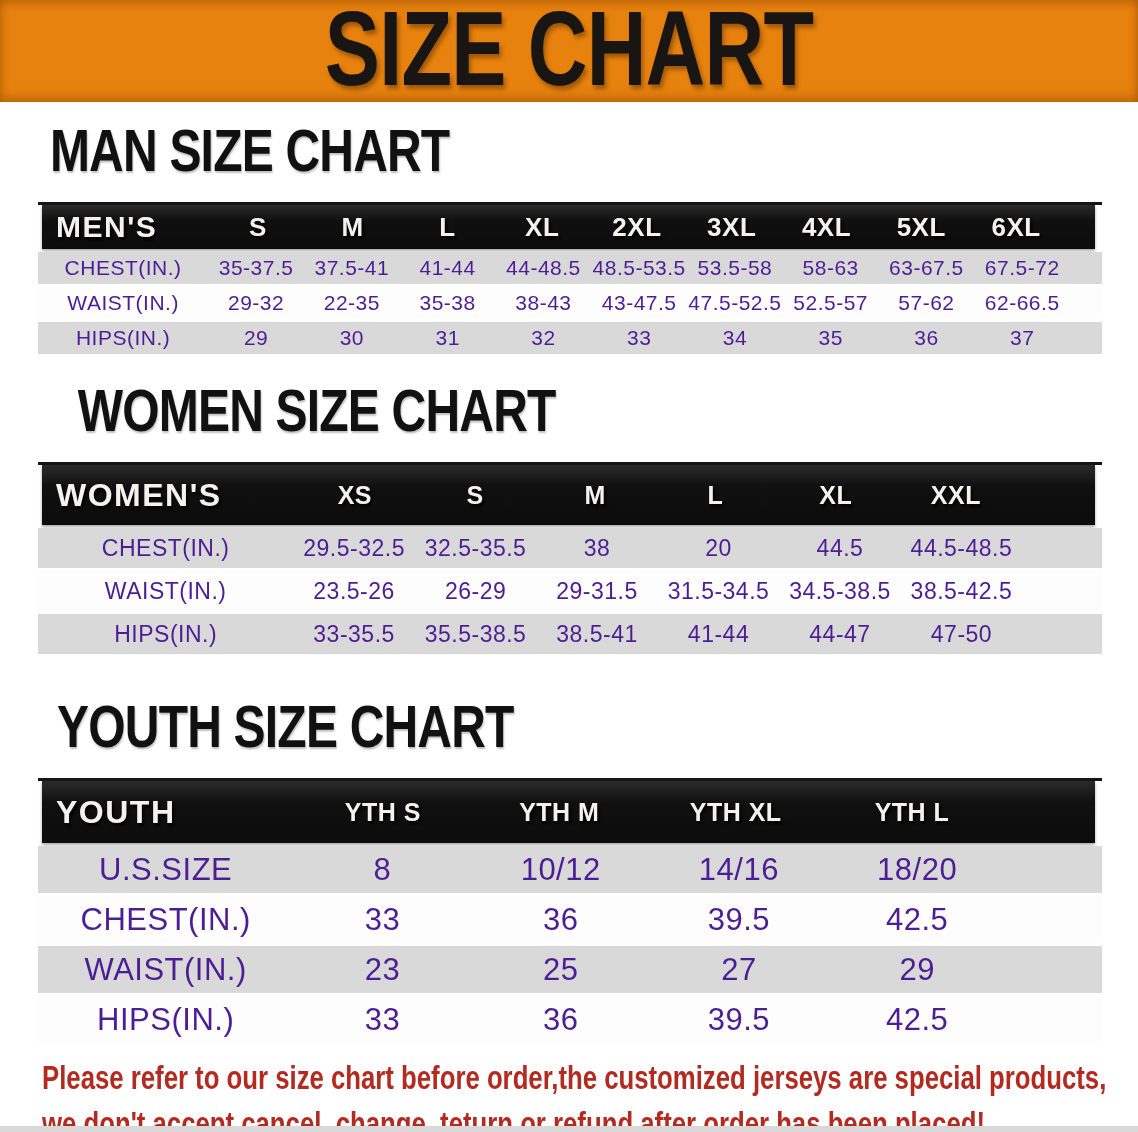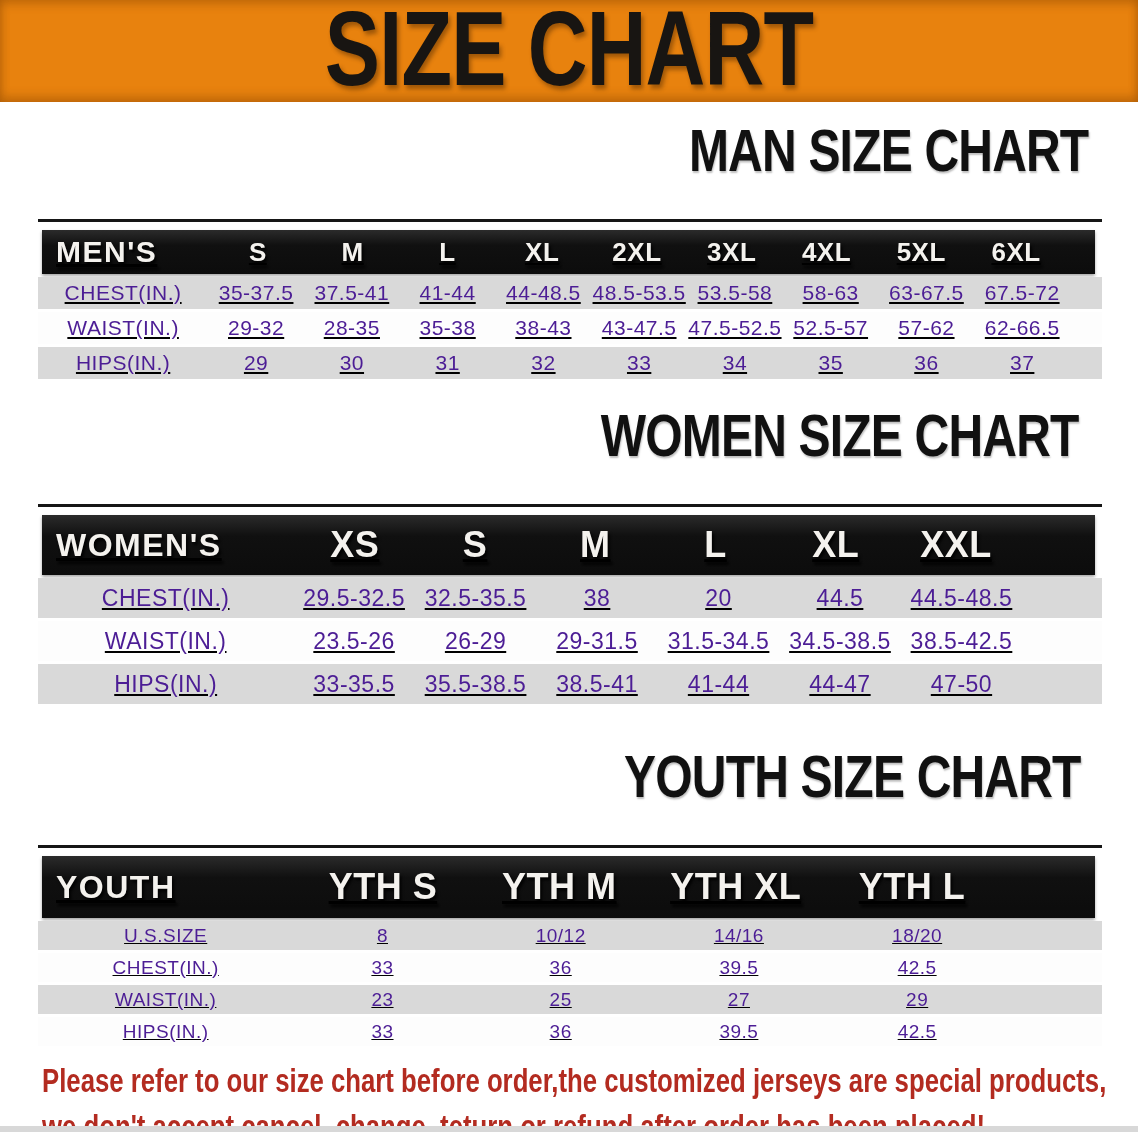--- a/index.html
+++ b/index.html
@@ -32,7 +32,7 @@
 
   
   .section-heading {
-    margin: 0; text-align: right; line-height: 46px;
+    margin: 0; text-align: left; line-height: 46px;
     font-weight: 800; color: #111;
   }
   .section-heading span {

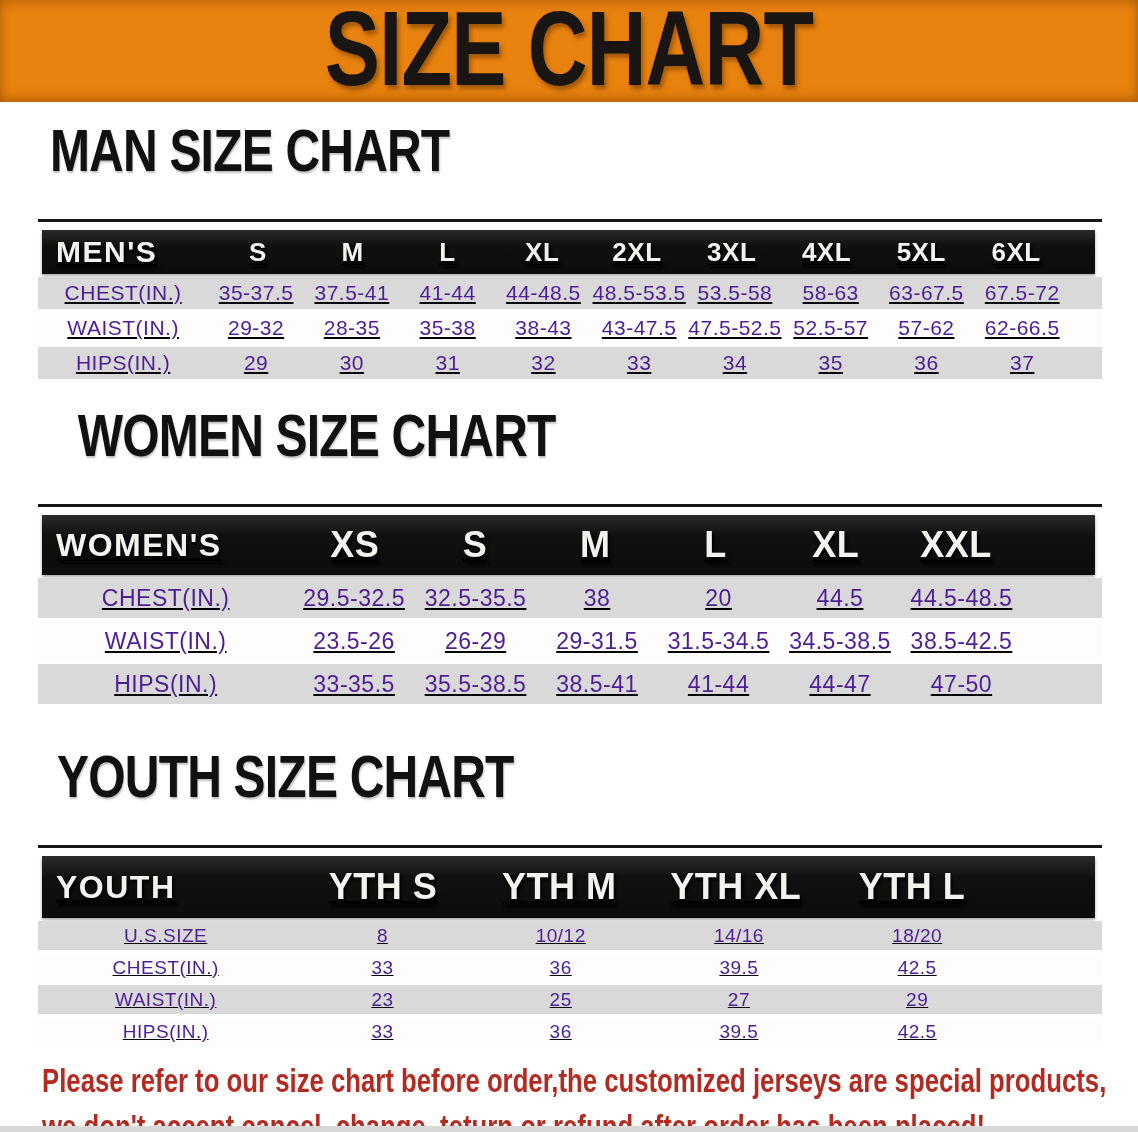--- a/index.html
+++ b/index.html
@@ -46,10 +46,9 @@
 
   
   .size-table {
-    margin: 33px 36px 0 38px;
+    margin: 16px 36px 0 38px;
     border-top: 3px solid #161616;
-    padding-top: 8px;
-    text-decoration: underline;
+    padding-top: 0;
   }
   .trow { display: grid; align-items: center; text-align: center; }
   .t0 .trow { grid-template-columns: 16% repeat(9, 1fr) 3%; }

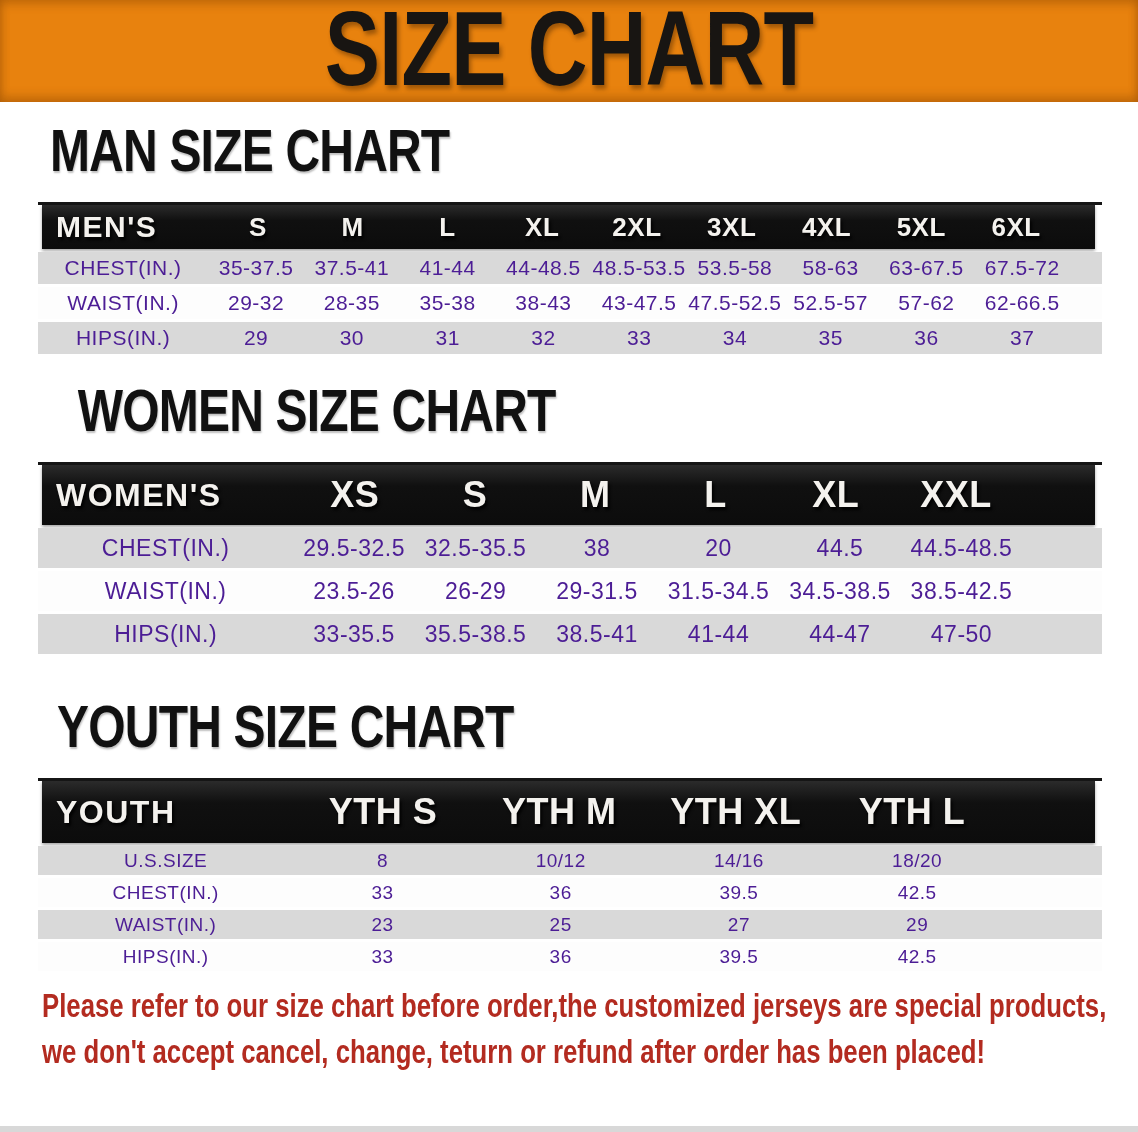--- a/index.html
+++ b/index.html
@@ -148,7 +148,7 @@
         <div class="trow drow plain">
           <span class="rlabel">WAIST(IN.)</span>
           <span class="cellv">29-32</span>
-          <span class="cellv">28-35</span>
+          <span class="cellv">22-35</span>
           <span class="cellv">35-38</span>
           <span class="cellv">38-43</span>
           <span class="cellv">43-47.5</span>

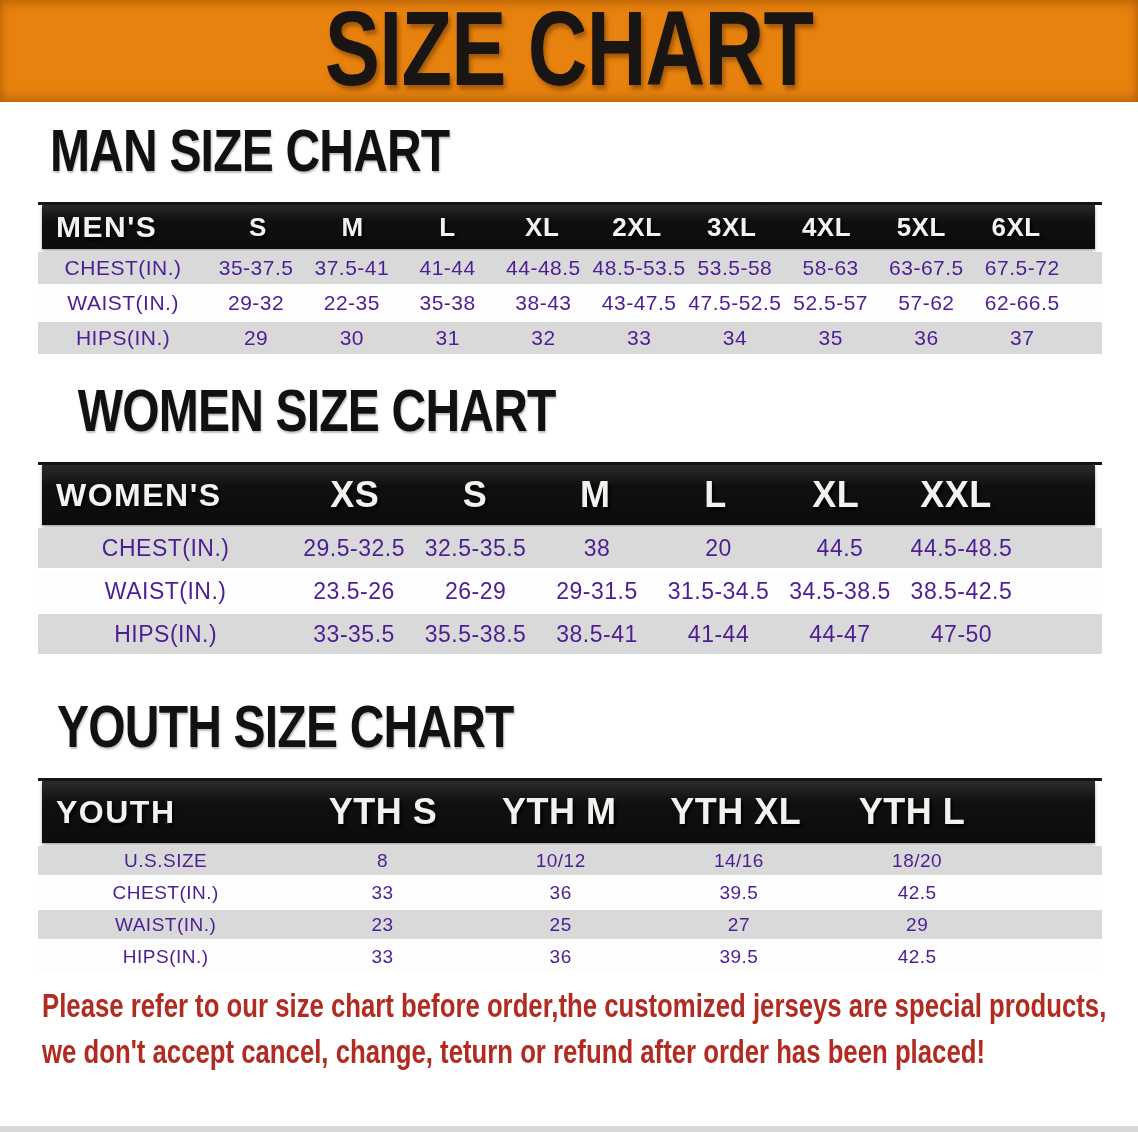--- a/index.html
+++ b/index.html
@@ -80,7 +80,7 @@
     white-space: nowrap;
   }
   .t0 .colhead { font-size: 26px; }
-  .t1 .colhead, .t2 .colhead { font-size: 36px; }
+  .t1 .colhead, .t2 .colhead { font-size: 25px; }
 
   .drow { margin-top: 3px; color: #4c1d95; }
   .t0 .drow { height: 32px; font-size: 21px; }

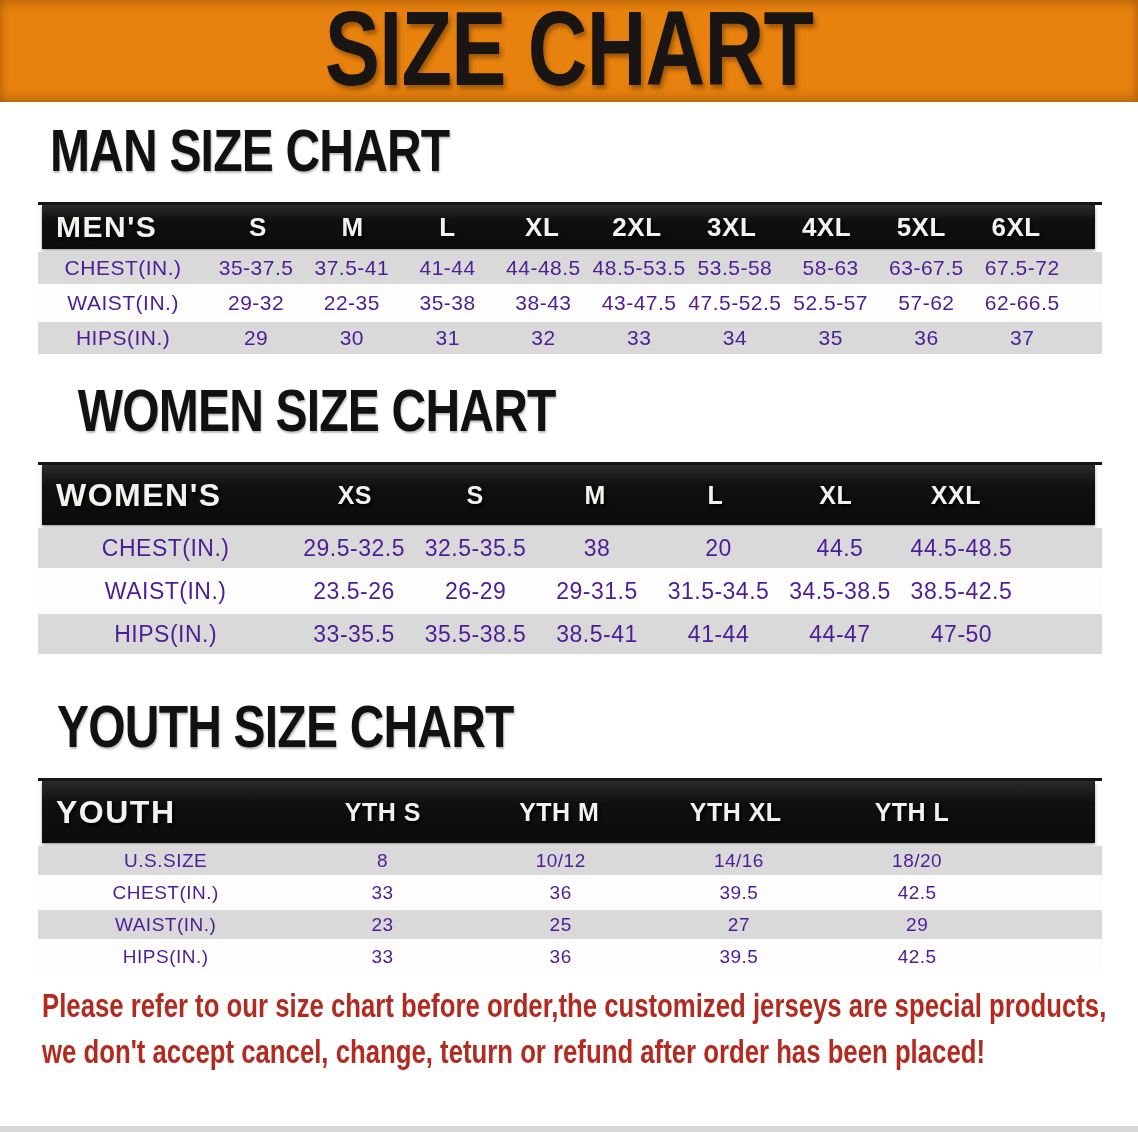--- a/index.html
+++ b/index.html
@@ -85,7 +85,7 @@
   .drow { margin-top: 3px; color: #4c1d95; }
   .t0 .drow { height: 32px; font-size: 21px; }
   .t1 .drow { height: 40px; font-size: 23px; }
-  .t2 .drow { height: 29px; font-size: 19px; }
+  .t2 .drow { height: 47px; font-size: 31px; }
   .drow.band  { background: #d9d9d9; }
   .drow.plain { background: #fdfdfd; }
   .rlabel { white-space: nowrap; letter-spacing: .5px; }

